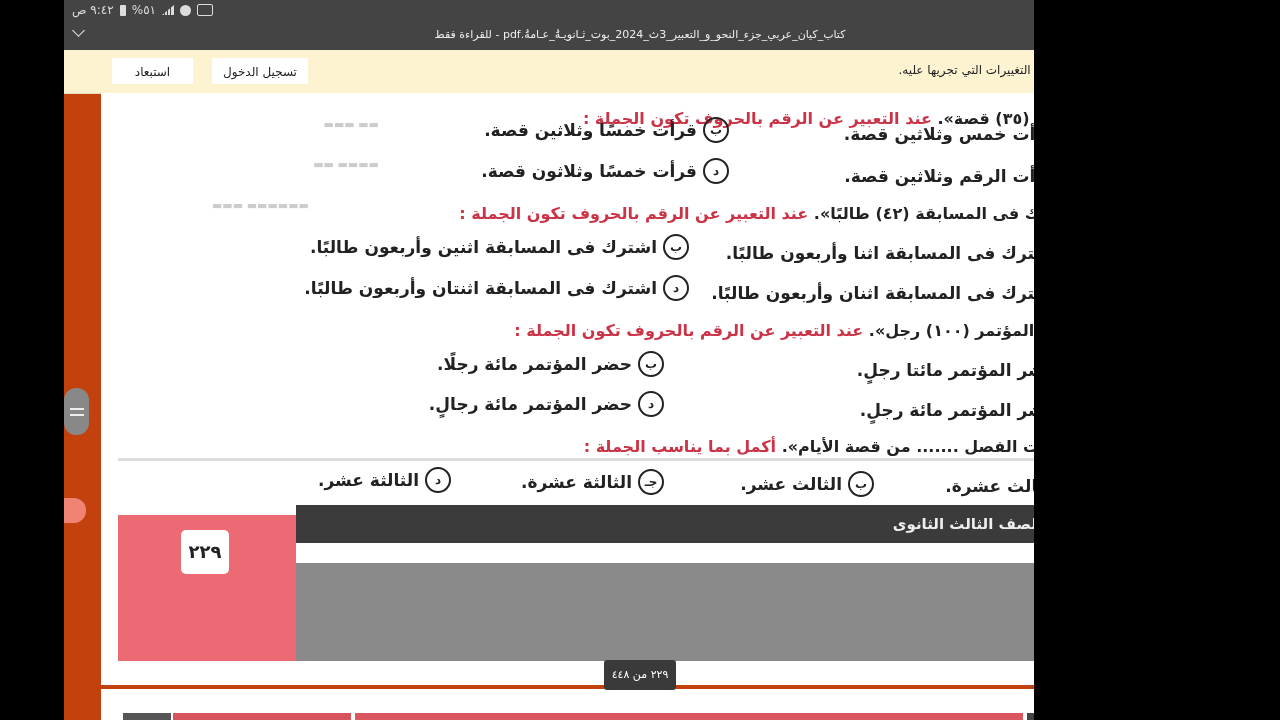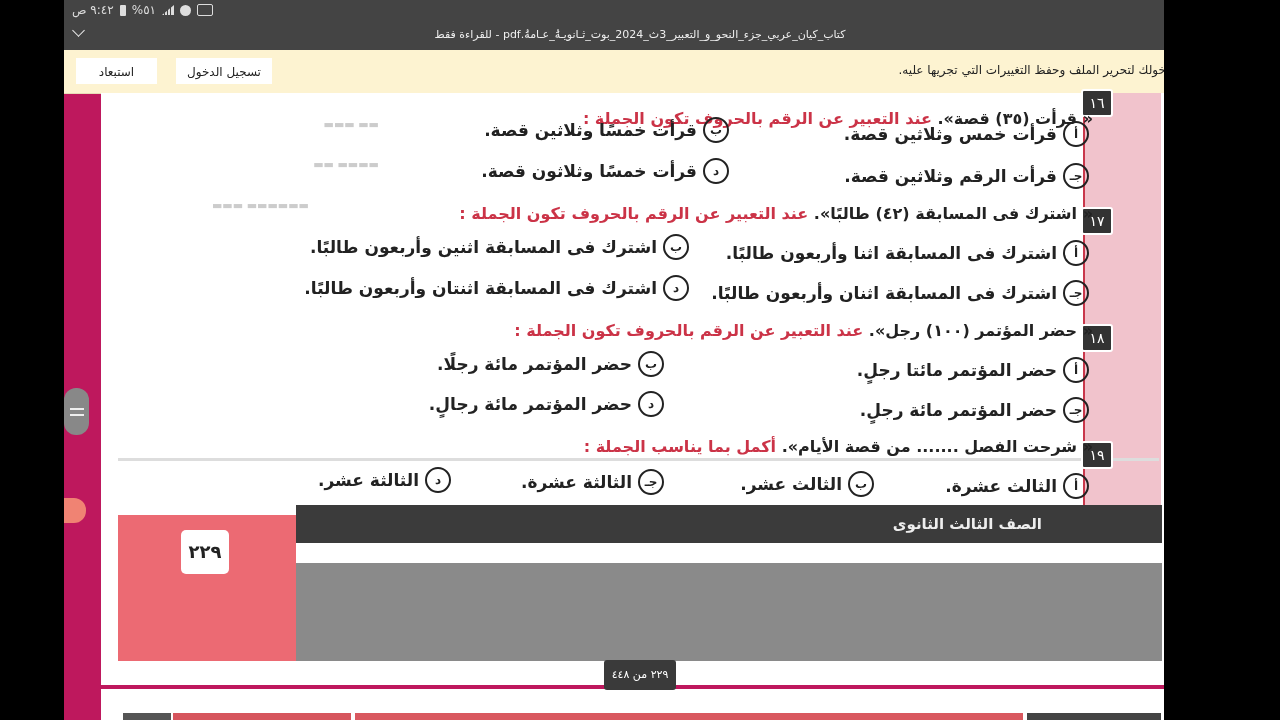--- a/index.html
+++ b/index.html
@@ -4,7 +4,7 @@
 <style>
   html, body { margin:0; padding:0; }
   body { width:1280px; height:720px; position:relative; overflow:hidden; background:#000; font-family:"DejaVu Sans", sans-serif; }
-  .app { position:absolute; left:64px; top:0; width:1100px; height:720px; background:#be185d; overflow:hidden; }
+  .app { position:absolute; left:64px; top:0; width:970px; height:720px; background:#c2410c; overflow:hidden; }
   .statusbar { position:absolute; left:0; top:0; width:1152px; height:22px; background:#444; color:#ddd; font-size:12px; }
   .statusbar .left { position:absolute; left:8px; top:3px; display:flex; gap:6px; align-items:center; direction:ltr; }
   .statusbar .right { position:absolute; right:8px; top:3px; }

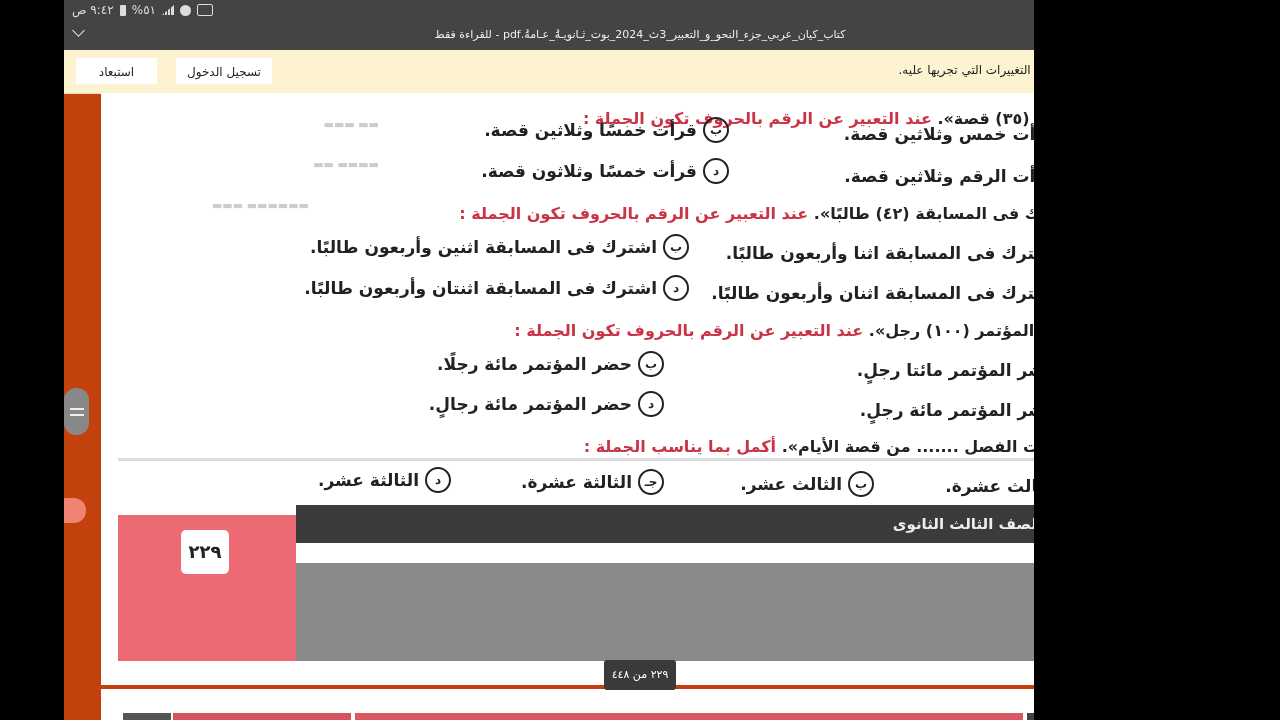--- a/index.html
+++ b/index.html
@@ -19,7 +19,7 @@
   .titlebar .chev { position:absolute; left:10px; top:4px; width:8px; height:8px; border-right:1.5px solid #eee; border-bottom:1.5px solid #eee; transform:rotate(45deg); }
   .banner { position:absolute; left:0; top:50px; width:1152px; height:43px; background:#fdf3d1; border-bottom:1px solid #e8ddb8; }
   .banner .msg { position:absolute; right:14px; top:13px; font-size:12px; color:#222; direction:rtl; }
-  .banner .btn { position:absolute; top:8px; height:26px; background:#fff; border:none; font-size:12px; color:#222; line-height:26px; text-align:center; font-family:"DejaVu Sans", sans-serif; }
+  .banner .btn { position:absolute; top:8px; height:26px; background:#fff; border:none; font-size:12px; color:#222; line-height:26px; text-align:center; font-family:"DejaVu Sans", sans-serif;margin-left:36px; }
   .banner .btn-dismiss { left:12px; width:81px; }
   .banner .btn-login { left:112px; width:96px; }
   .page { position:absolute; left:37px; top:93px; width:1078px; height:592px; background:#fff; }

